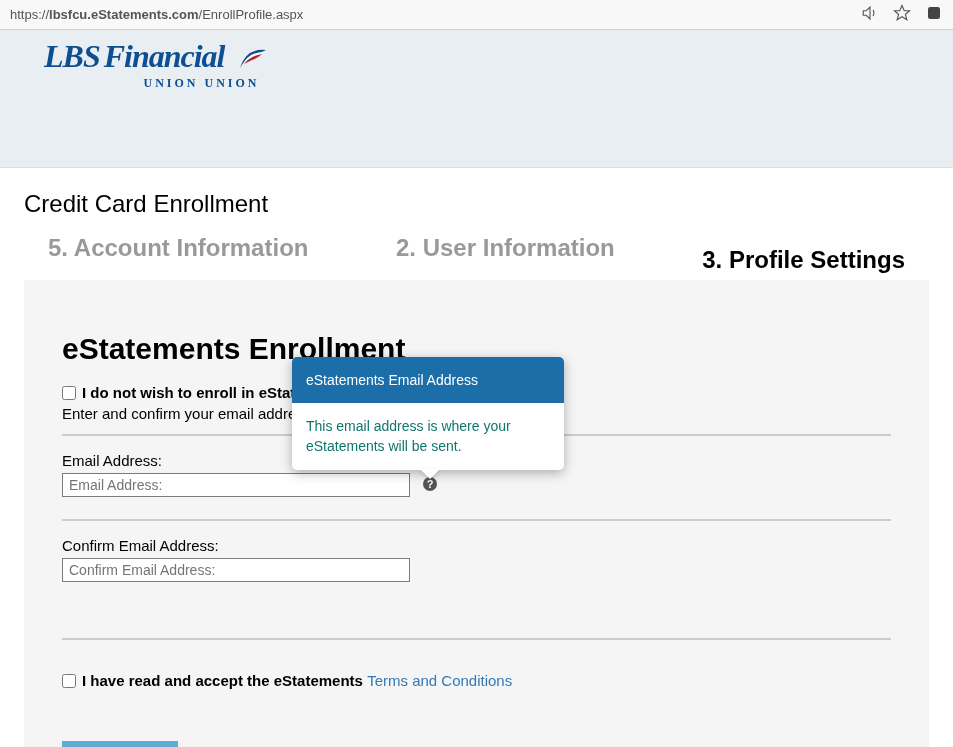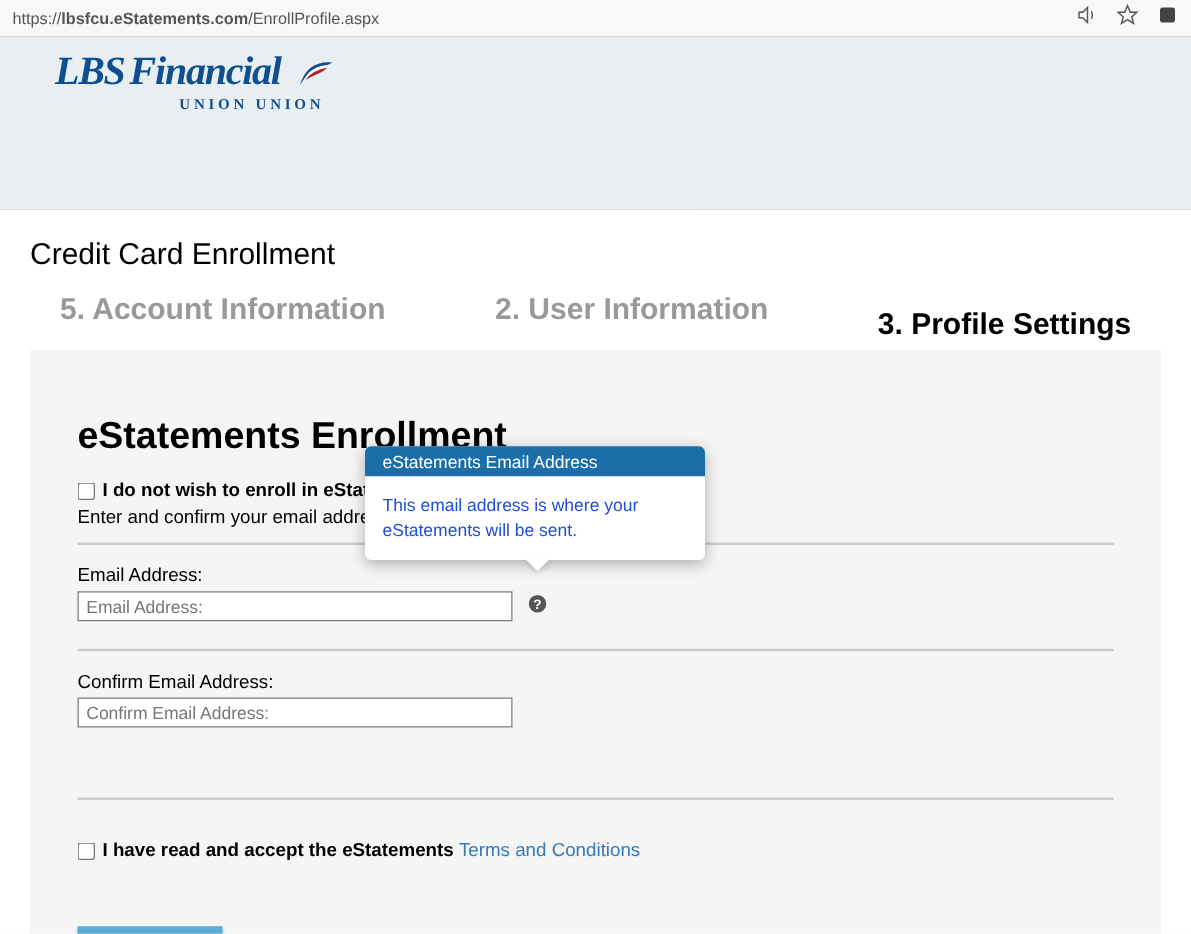--- a/index.html
+++ b/index.html
@@ -178,7 +178,7 @@
     .tooltip-header {
       background: #1b6ea8;
       color: #fff;
-      padding: 4px 14px;
+      padding: 15px 14px;
       font-size: 14px;
       border-radius: 5px 5px 0 0;
     }

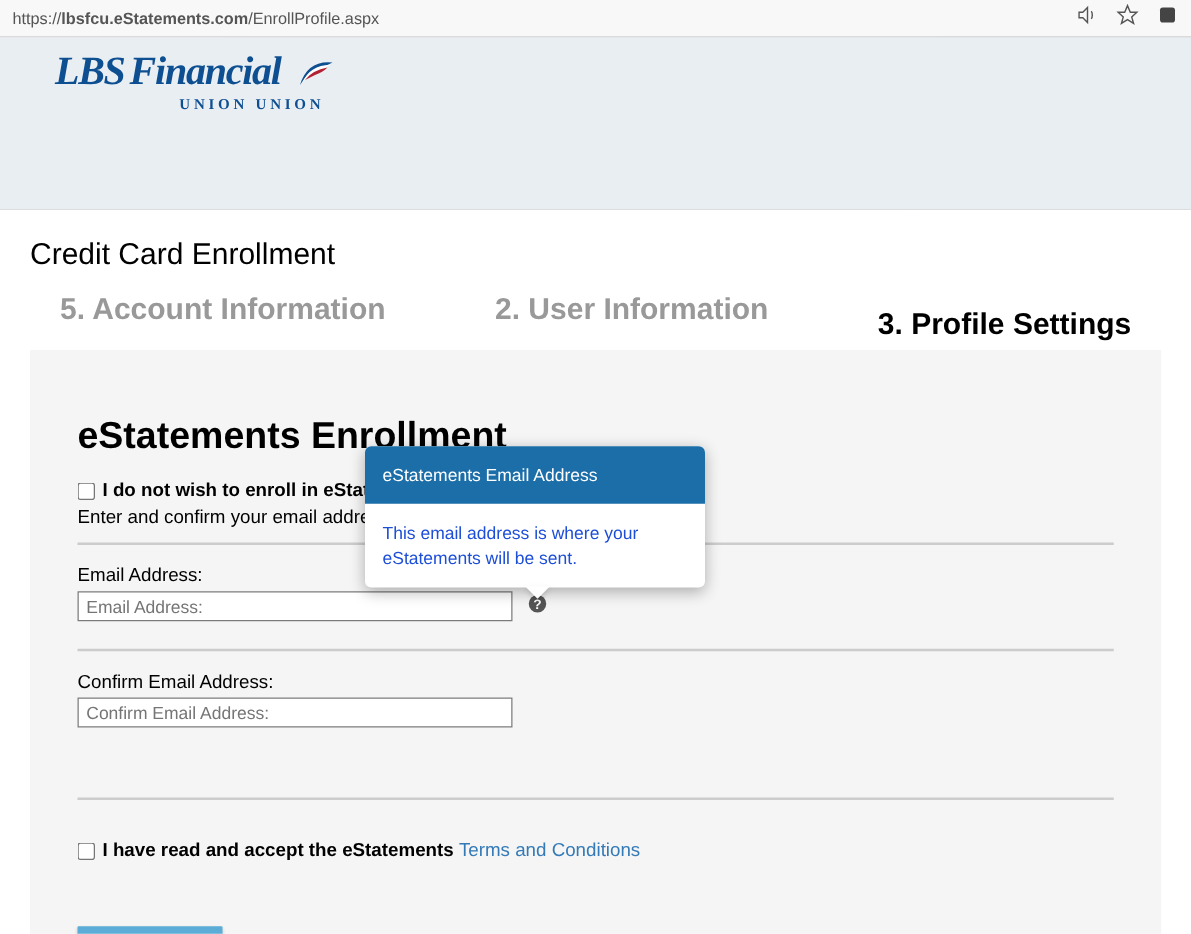--- a/index.html
+++ b/index.html
@@ -185,7 +185,7 @@
     .tooltip-body {
       padding: 14px;
       font-size: 14px;
-      color: #1d4ed8;
+      color: #0f766e;
       line-height: 1.4;
     }
     .tooltip-arrow {

